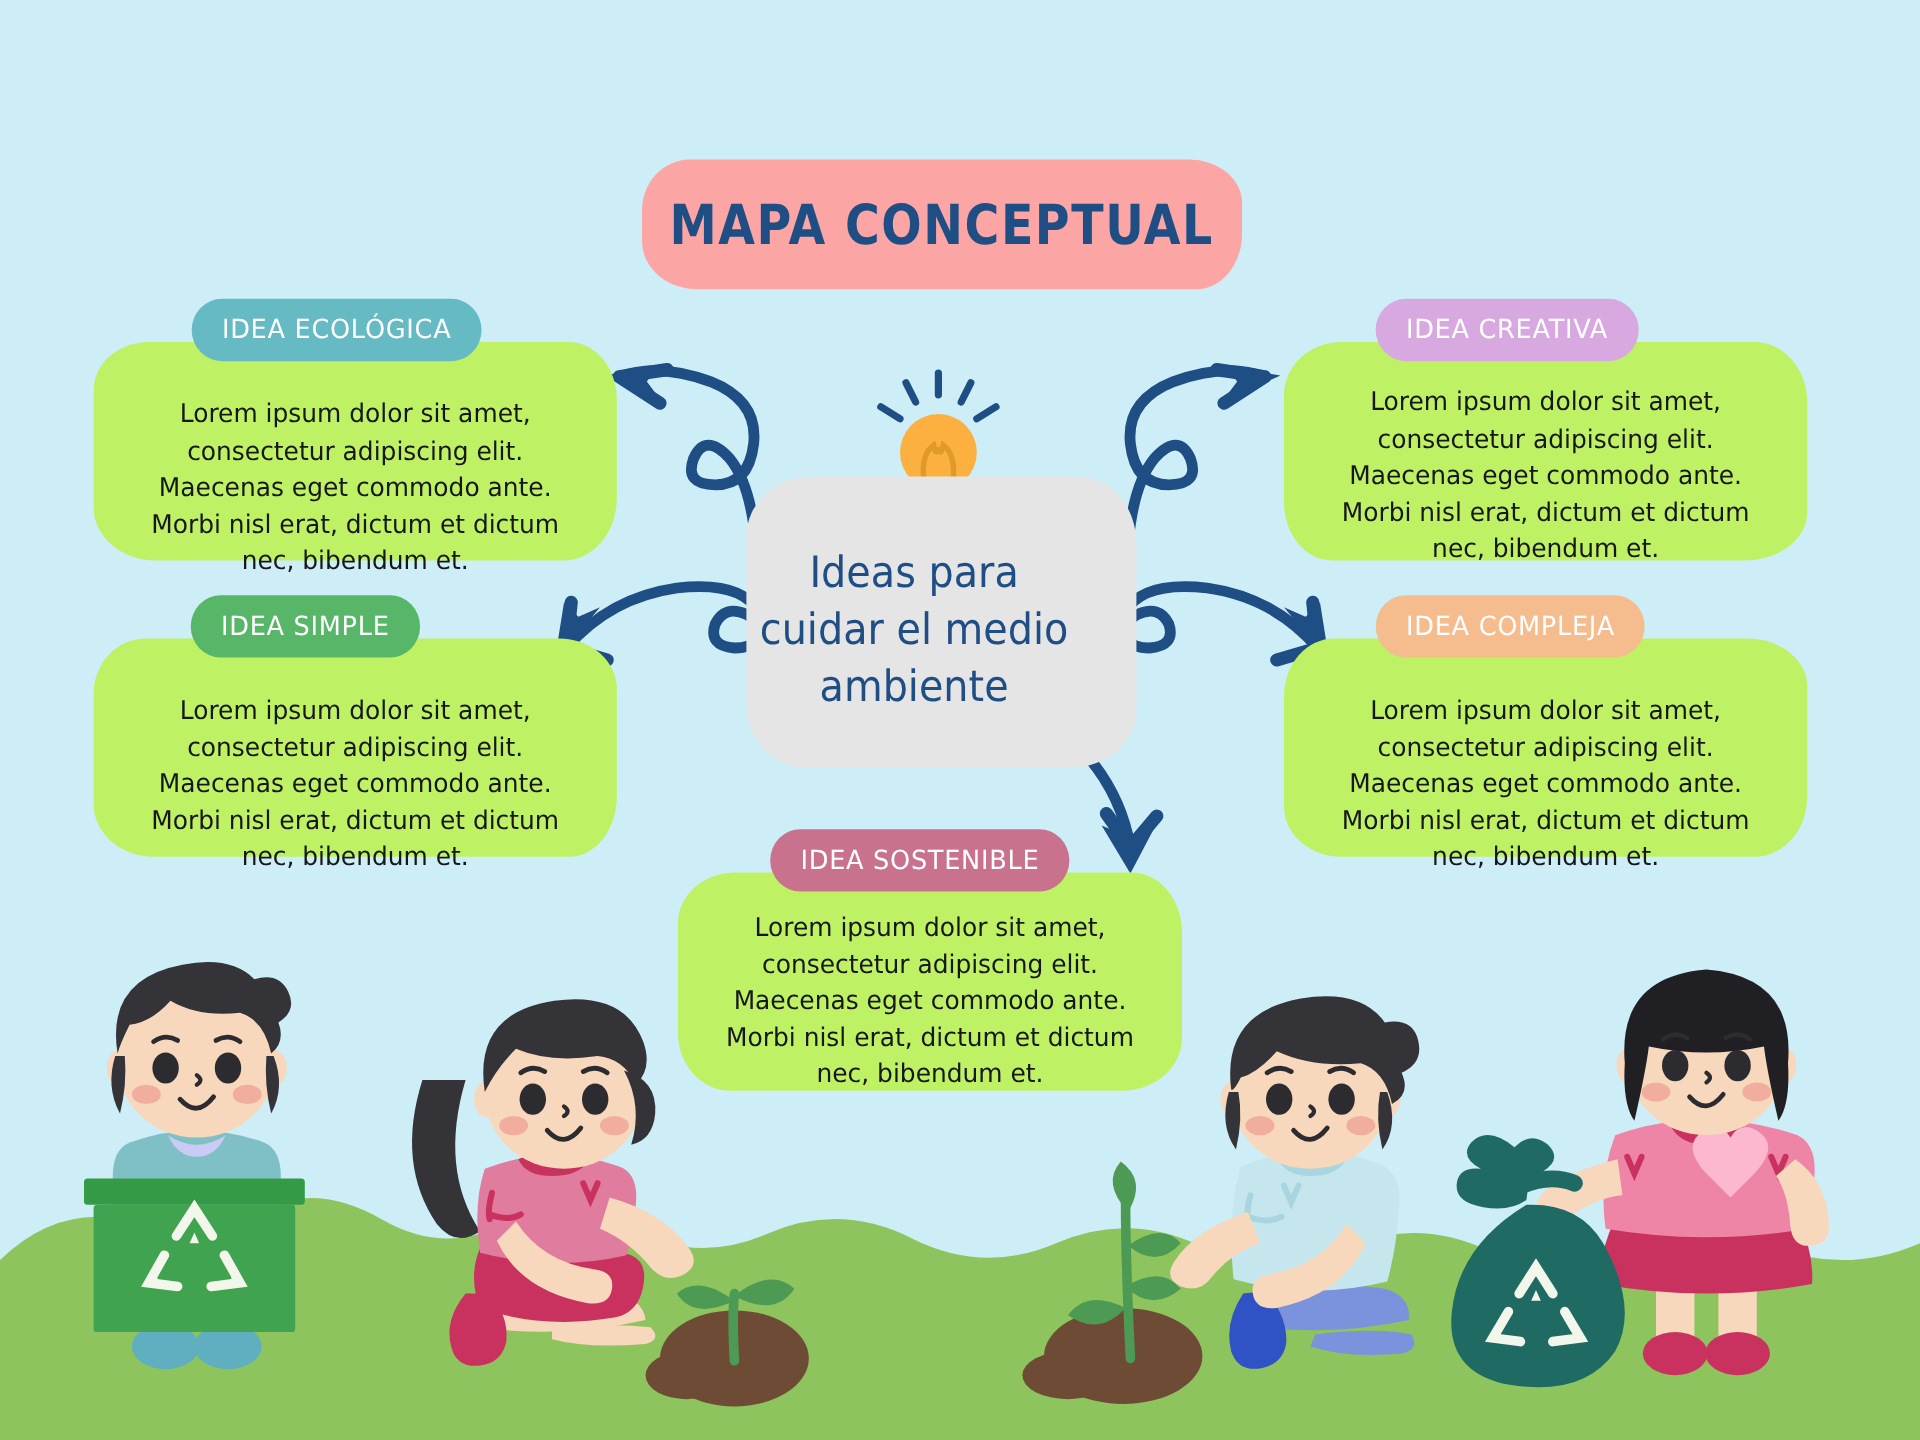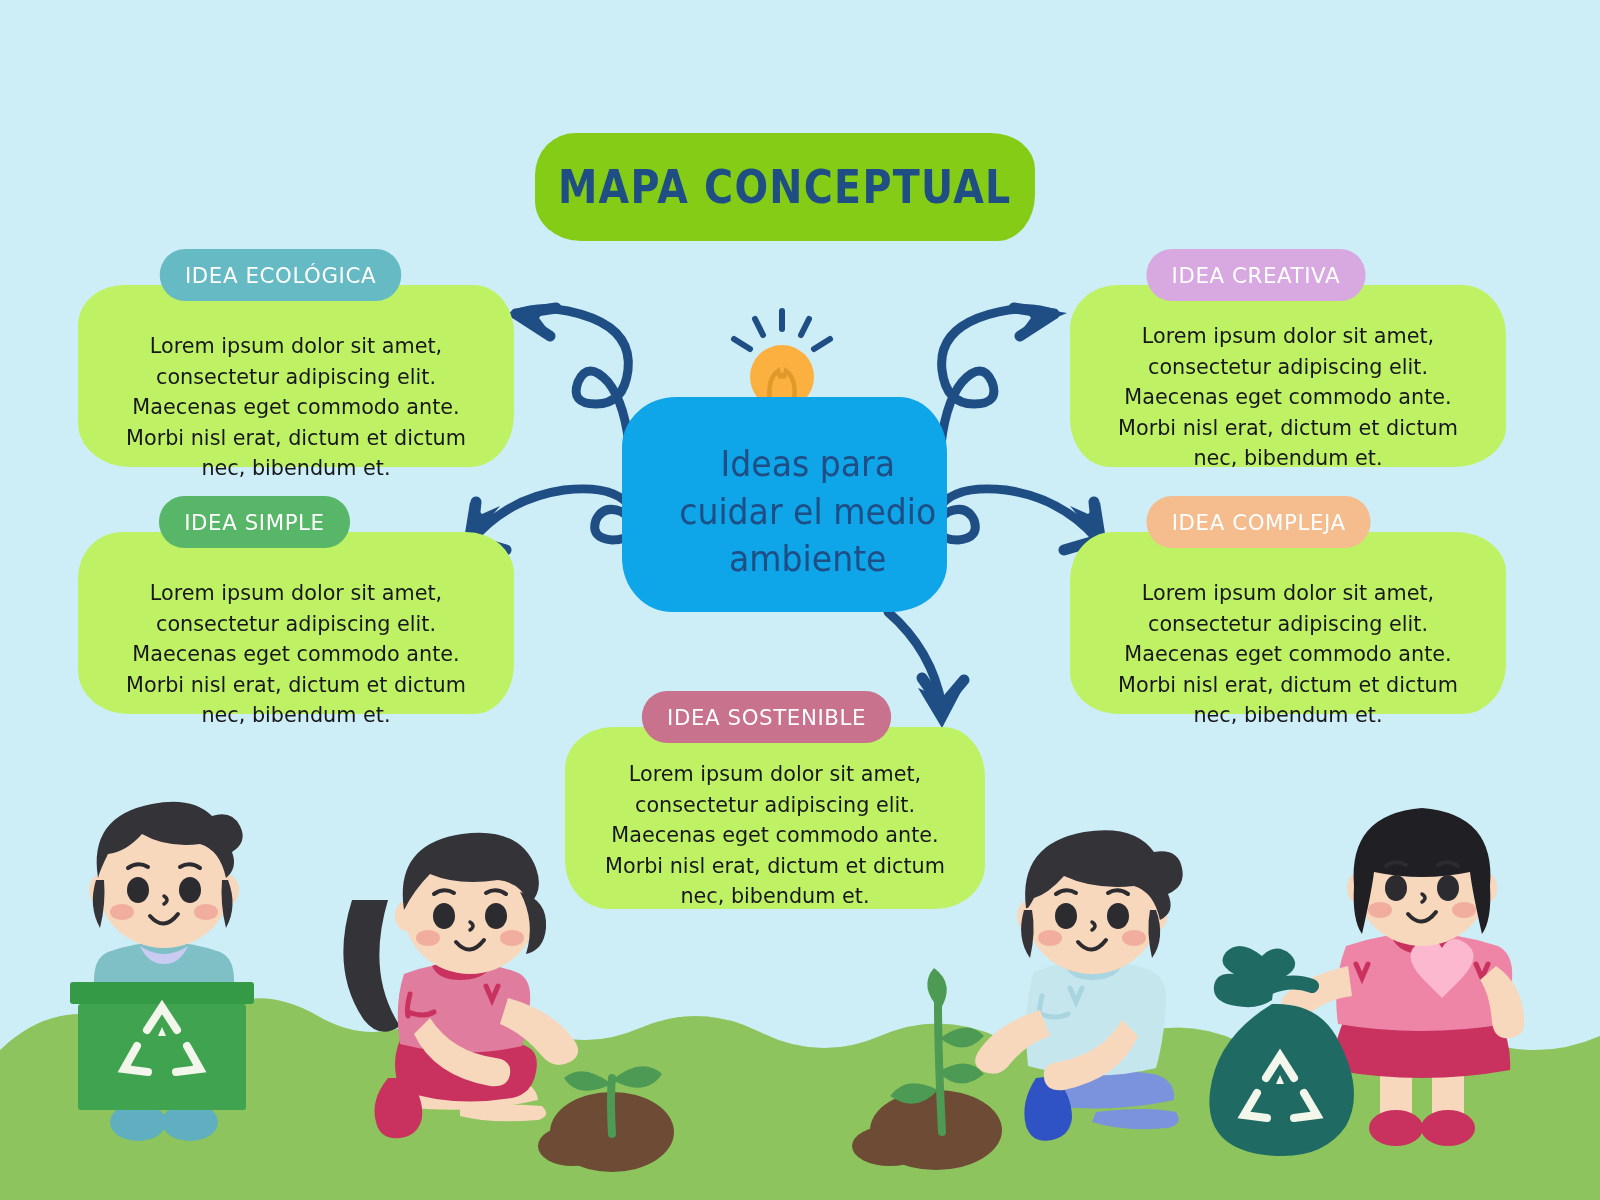--- a/index.html
+++ b/index.html
@@ -17,7 +17,7 @@
   
   .title-card{
     position:absolute; left:535px; top:133px; width:500px; height:108px;
-    background:#84cc16;
+    background:#fca5a5;
     border-radius:40px 44px 38px 46px / 42px 36px 46px 40px;
     display:flex; align-items:center; justify-content:center;
   }

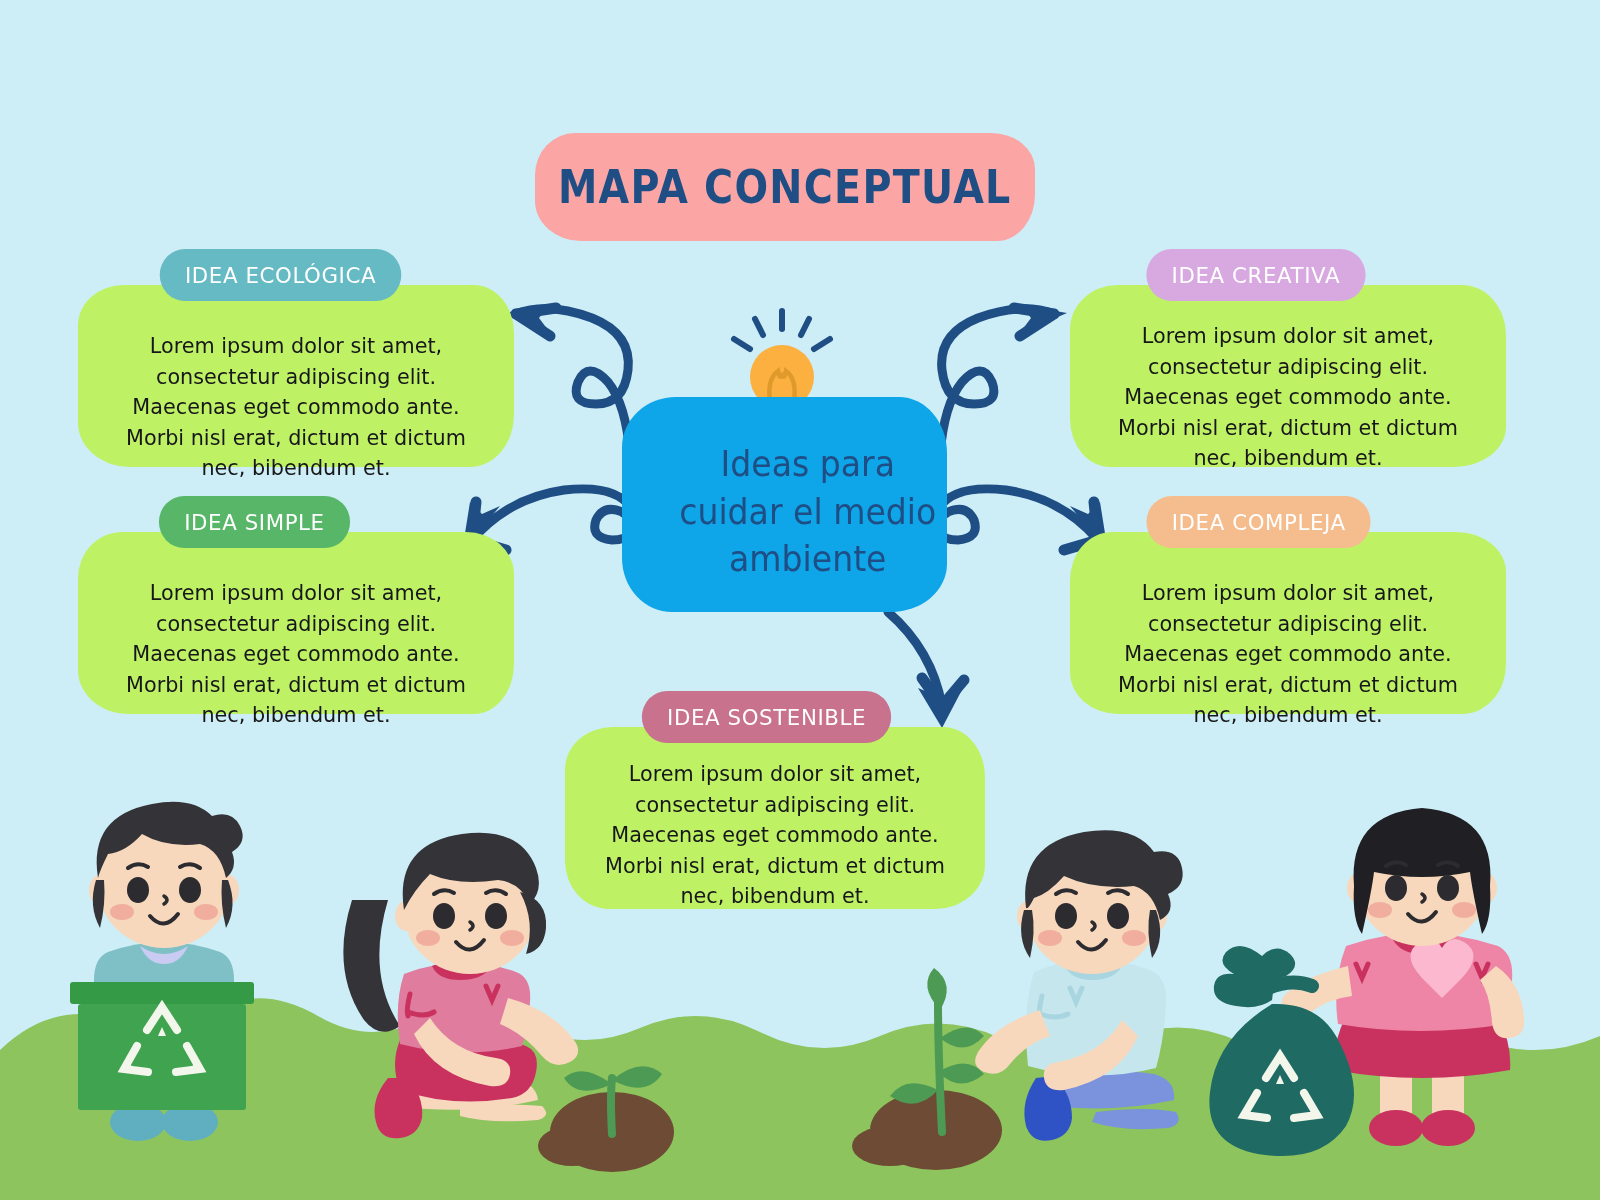--- a/index.html
+++ b/index.html
@@ -33,10 +33,10 @@
 
   
   .center-card{
-    position:absolute; left:622px; top:397px; width:325px; height:215px;
-    background:#0ea5e9;
+    position:absolute; left:622px; top:397px; width:325px; height:243px;
+    background:#e5e5e5;
     border-radius:54px 48px 56px 50px / 50px 56px 48px 54px;
-    display:flex; align-items:center; justify-content:flex-end;
+    display:flex; align-items:center; justify-content:flex-start;
     padding-top:14px;
   }
   .center-text{

